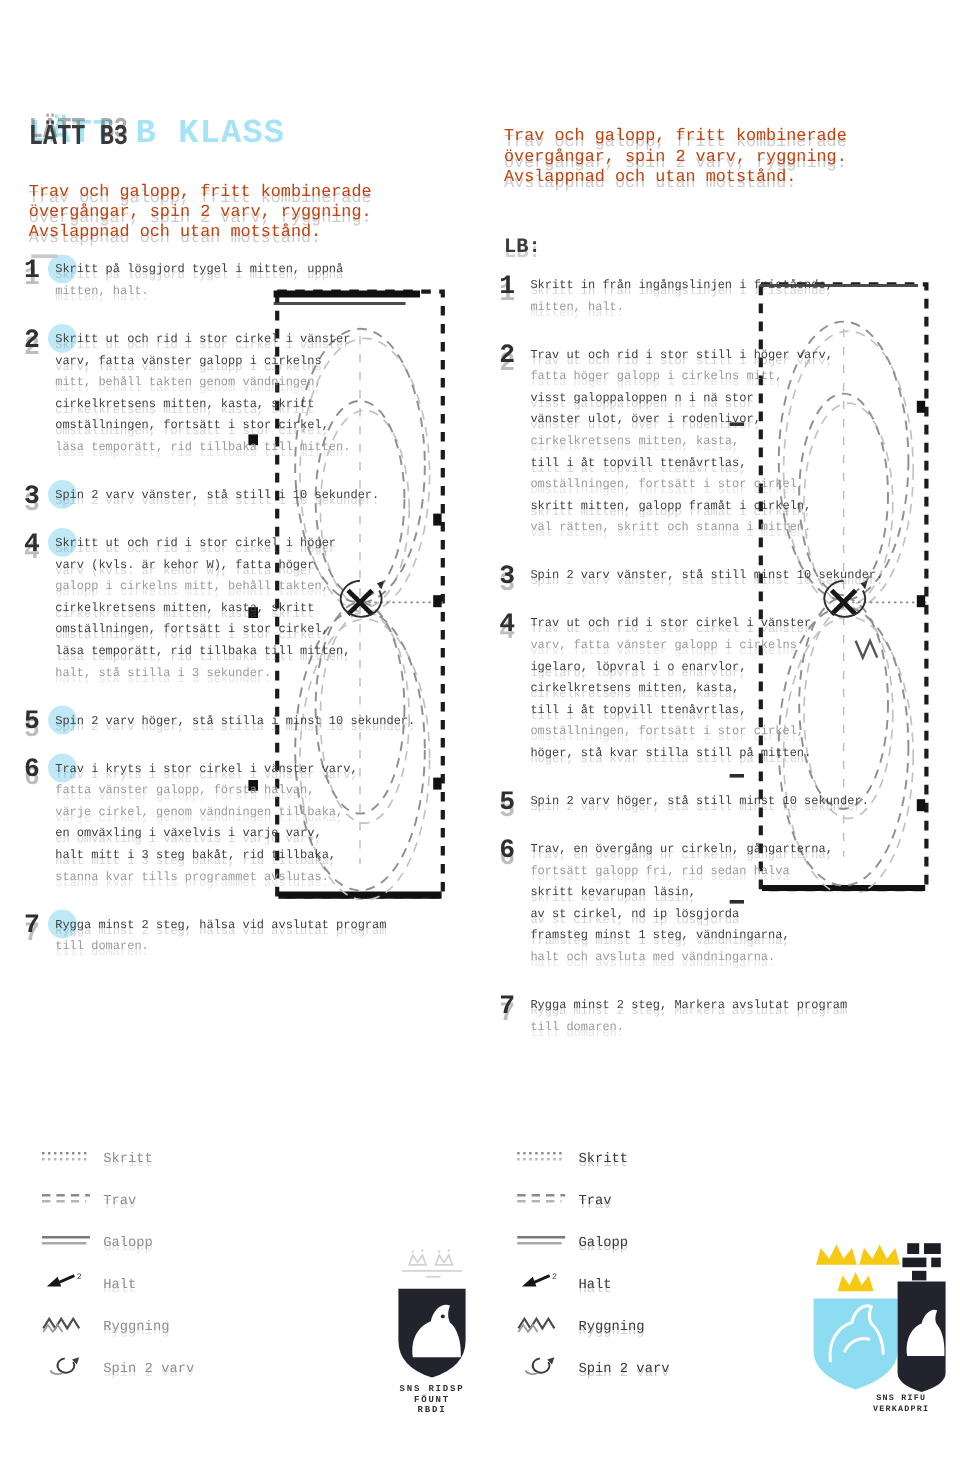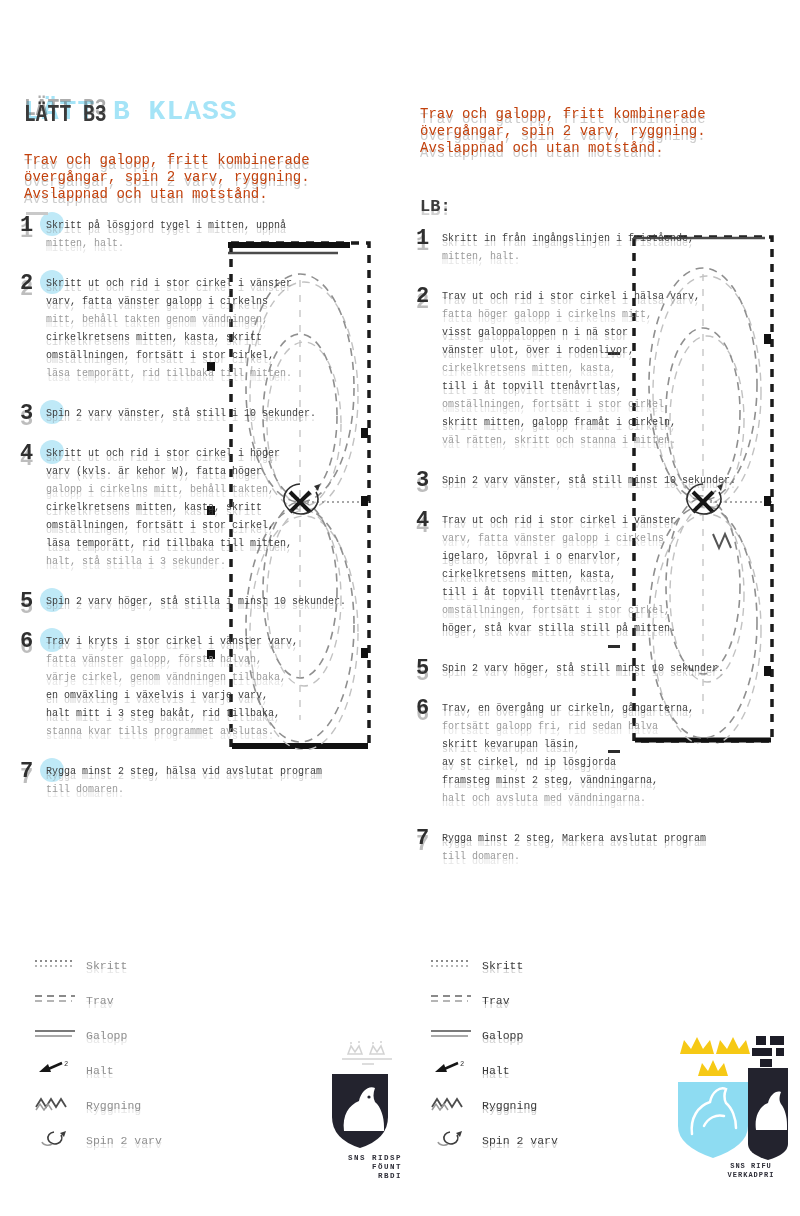--- a/index.html
+++ b/index.html
@@ -161,7 +161,7 @@
         <div class="item">
           <span class="num">2</span>
           <div class="lines">
-            <div class="ln">Trav ut och rid i stor cirkel i hälsa varv,</div>
+            <div class="ln">Trav ut och rid i stor still i höger varv,</div>
             <div class="ln g">fatta höger galopp i cirkelns mitt,</div>
             <div class="ln">visst galoppaloppen n i nä stor</div>
             <div class="ln">vänster ulot, över i rodenlivor,</div>

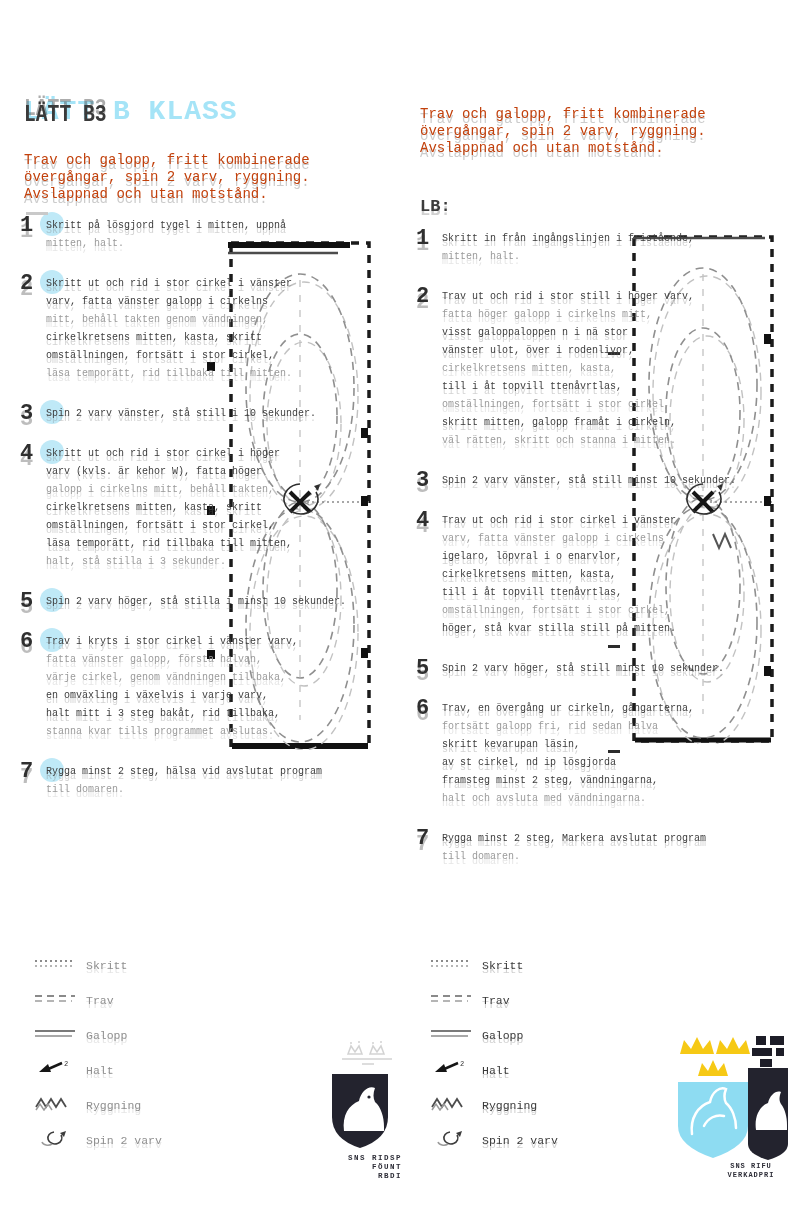--- a/index.html
+++ b/index.html
@@ -203,7 +203,7 @@
             <div class="ln g">fortsätt galopp fri, rid sedan halva</div>
             <div class="ln">skritt kevarupan läsin,</div>
             <div class="ln">av st cirkel, nd ip lösgjorda</div>
-            <div class="ln">framsteg minst 2 steg, vändningarna,</div>
+            <div class="ln">framsteg minst 1 steg, vändningarna,</div>
             <div class="ln g">halt och avsluta med vändningarna.</div>
           </div>
         </div>

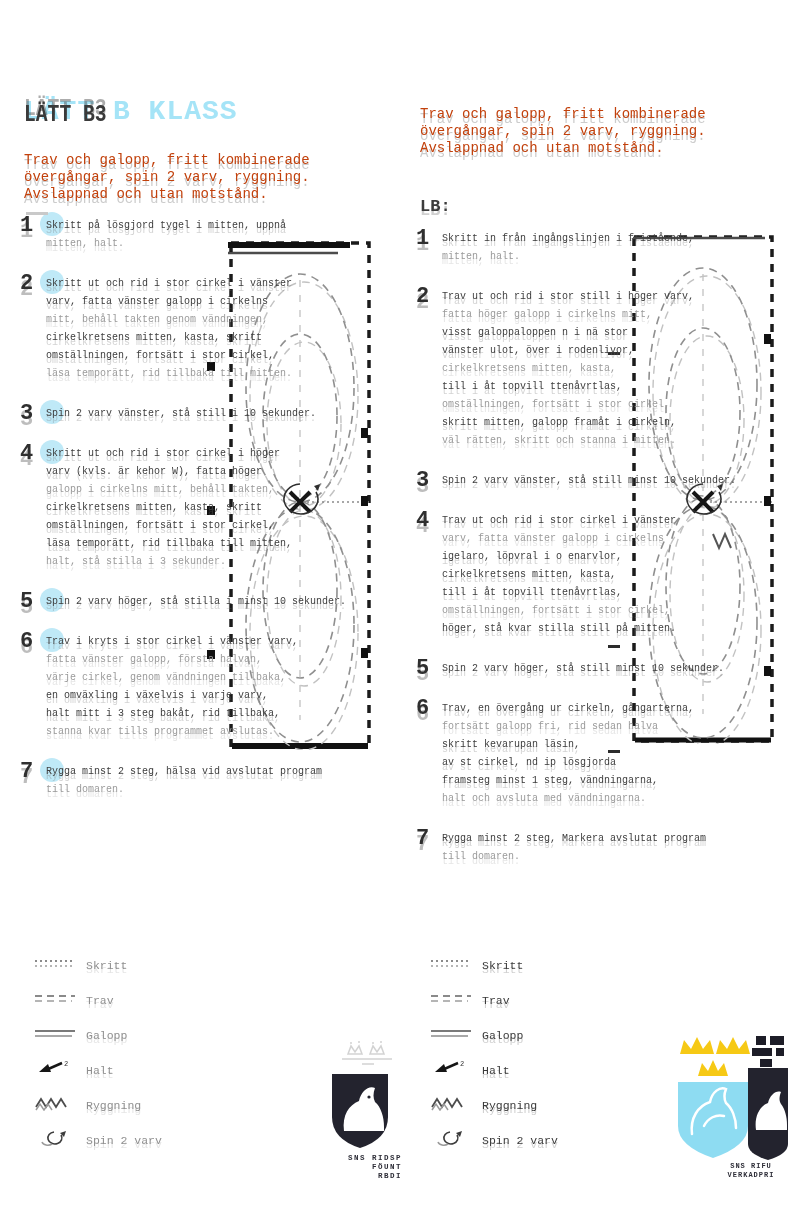--- a/index.html
+++ b/index.html
@@ -50,7 +50,7 @@
   .llab{font-size:11.5px;color:#3a3a3a;text-shadow:0 4px 0 rgba(120,120,120,.35);}
   .legend-left .llab{color:#8f8f8f;text-shadow:0 4px 0 rgba(170,170,170,.3);}
   
-  .logo-center{position:absolute;left:318px;top:1038px;width:84px;text-align:right;}
+  .logo-center{position:absolute;left:318px;top:1038px;width:84px;text-align:center;}
   .logo-right{position:absolute;left:674px;top:1034px;width:120px;}
   .logo-text{margin-top:5px;font-size:7.5px;font-weight:bold;letter-spacing:1.5px;
              color:#2e2e38;line-height:9px;}

